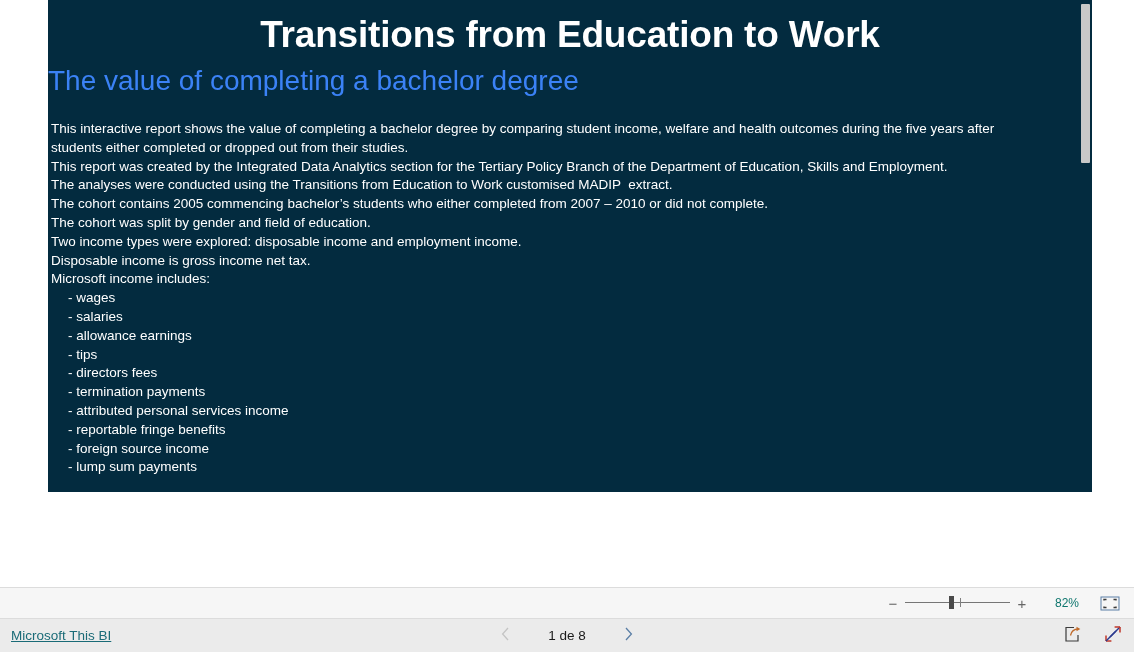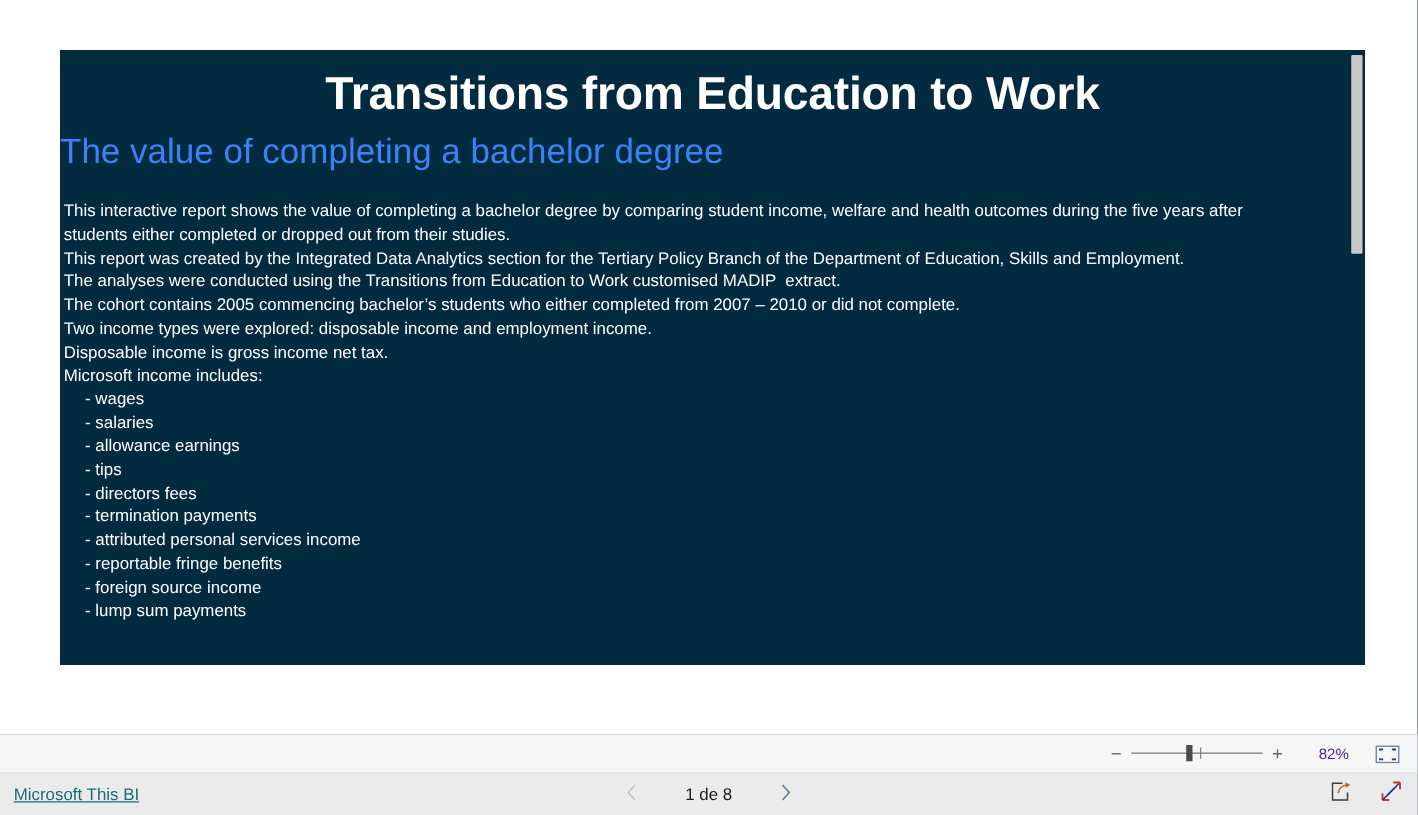--- a/index.html
+++ b/index.html
@@ -24,7 +24,6 @@
     height: 492px;
     background: #032b3f;
     overflow: hidden;
-    margin-top: 40px;
   }
 
   #report-page {

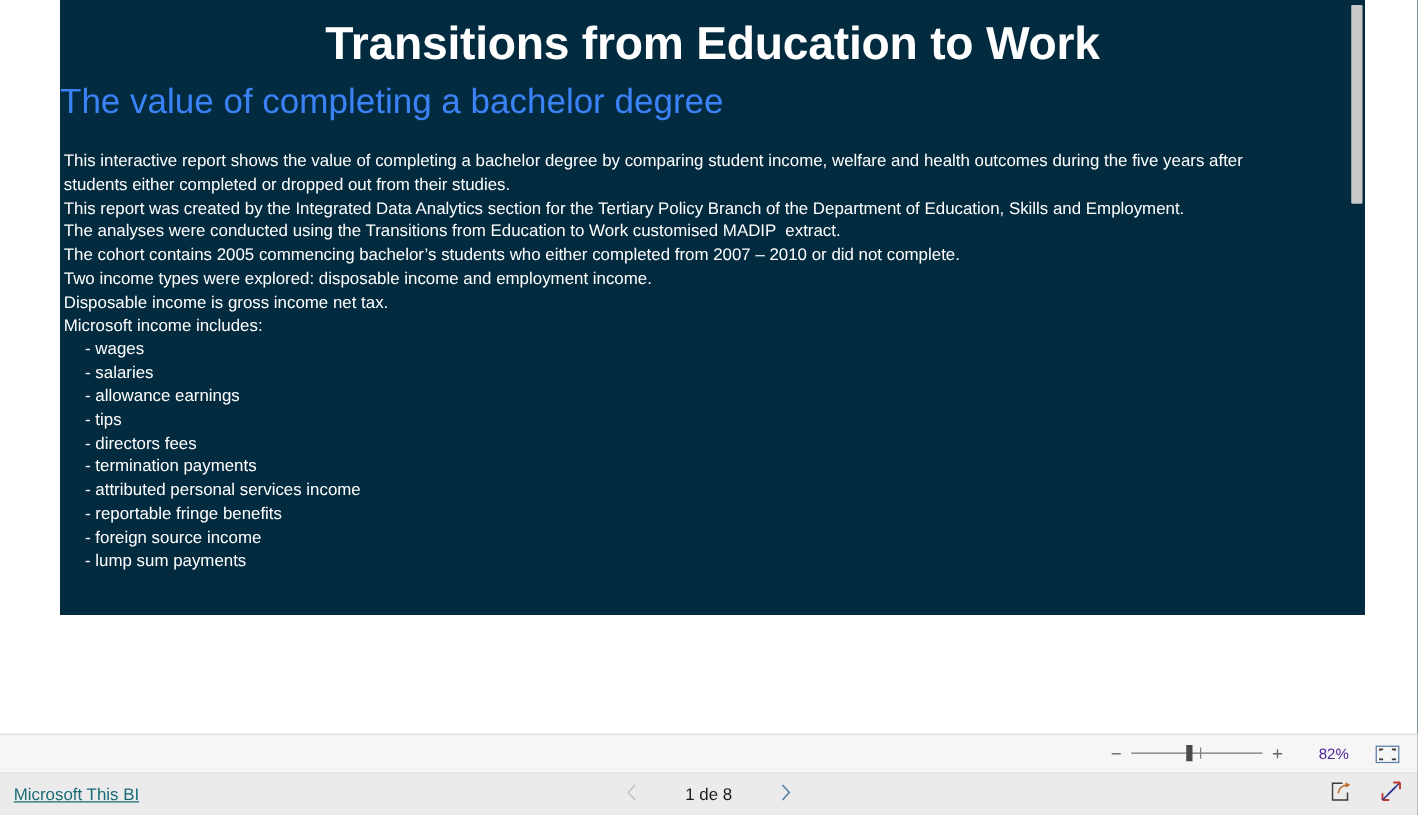--- a/index.html
+++ b/index.html
@@ -246,6 +246,7 @@
       <div class="body-line">This report was created by the Integrated Data Analytics section for the Tertiary Policy Branch of the Department of Education, Skills and Employment.</div>
       <div class="body-line">The analyses were conducted using the Transitions from Education to Work customised MADIP  extract.</div>
       <div class="body-line">The cohort contains 2005 commencing bachelor’s students who either completed from 2007 – 2010 or did not complete.</div>
+      <div class="body-line">The cohort was split by gender and field of education.</div>
       <div class="body-line">Two income types were explored: disposable income and employment income.</div>
       <div class="body-line">Disposable income is gross income net tax.</div>
       <div class="body-line">Microsoft income includes:</div>

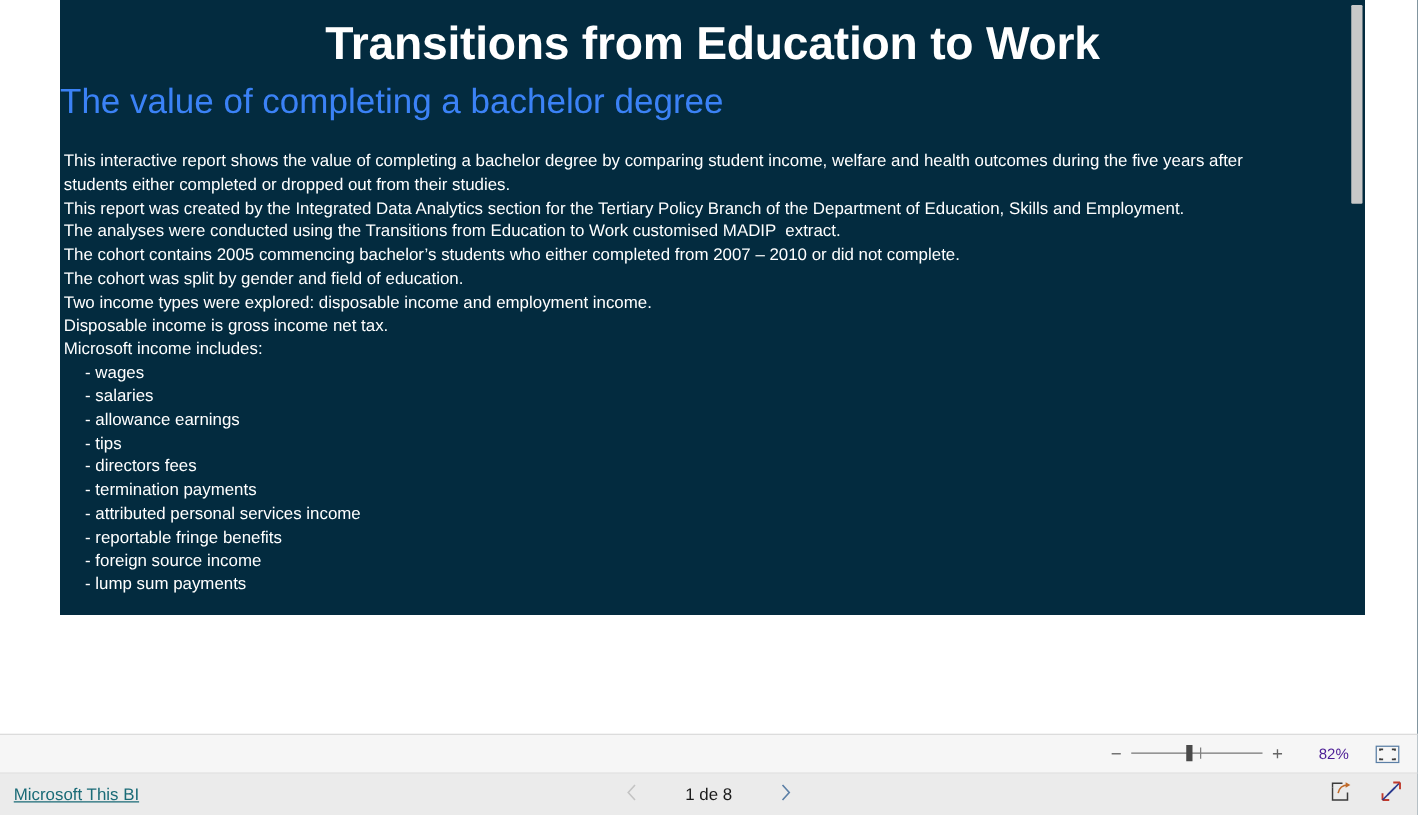--- a/index.html
+++ b/index.html
@@ -162,7 +162,7 @@
   }
 
   #zoom-percent {
-    color: #4c1d95;
+    color: #0f766e;
     font-size: 12px;
     width: 40px;
     text-align: right;

